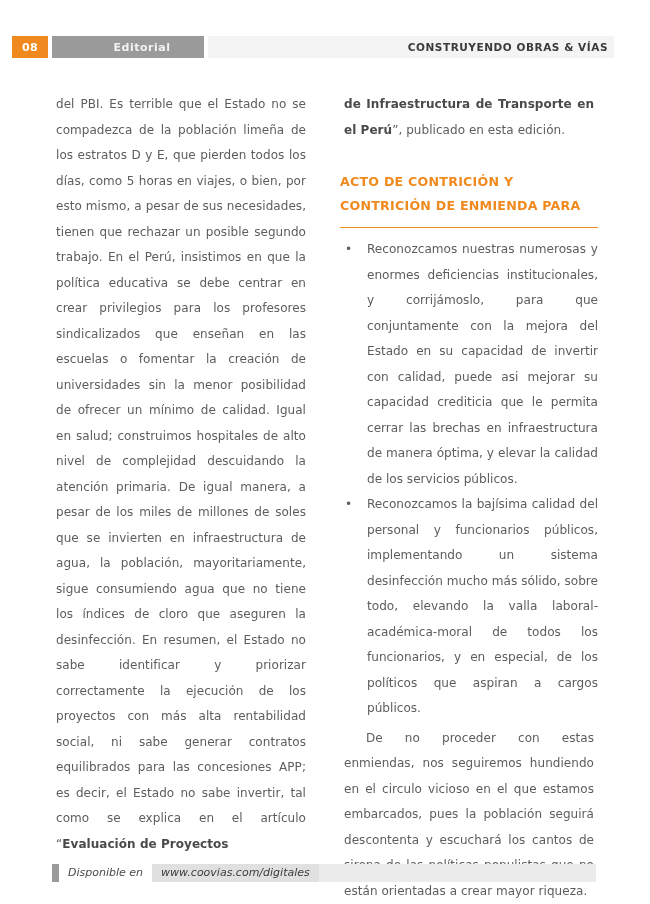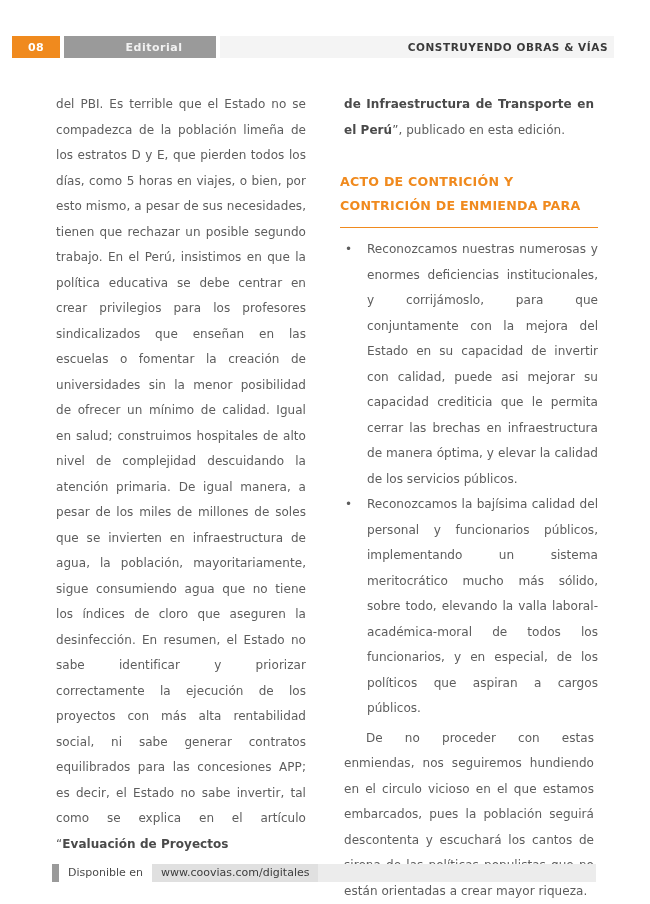--- a/index.html
+++ b/index.html
@@ -26,7 +26,7 @@
     align-items: stretch;
   }
   .header-page-number {
-    width: 48px;
+    width: 36px;
     background: #F08A1E;
     color: #ffffff;
     font-size: 11px;

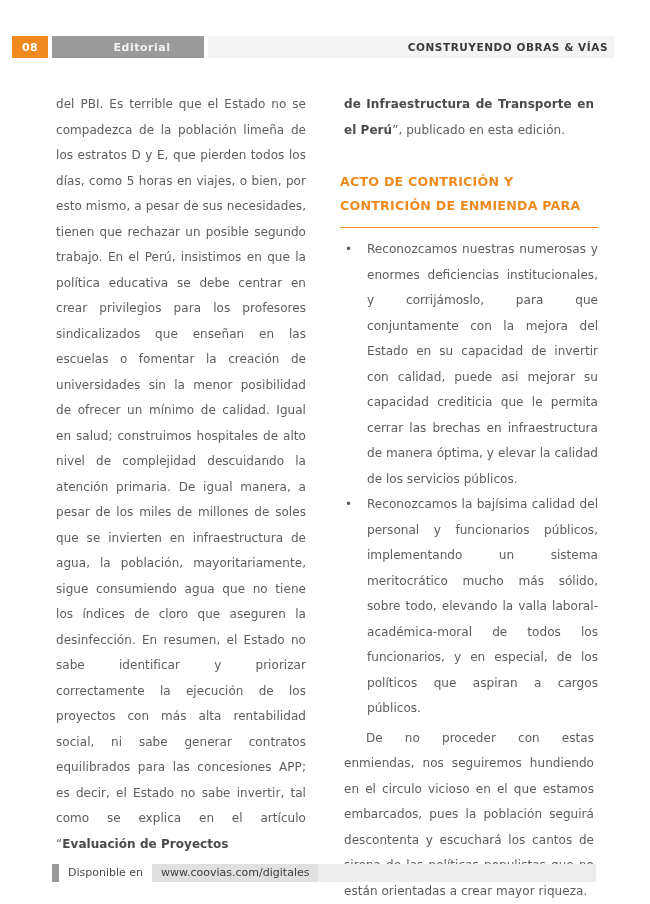--- a/index.html
+++ b/index.html
@@ -212,7 +212,7 @@
       </li>
       <li class="bullet-item">
         <span class="bullet-dot">•</span>
-        <span>Reconozcamos la bajísima calidad del personal y funcionarios públicos, implementando un sistema meritocrático mucho más sólido, sobre todo, elevando la valla laboral-académica-moral de todos los funcionarios, y en especial, de los políticos que aspiran a cargos públicos.</span>
+        <span>Reconozcamos la bajísima calidad del personal y funcionarios públicos, implementando un sistema desinfección mucho más sólido, sobre todo, elevando la valla laboral-académica-moral de todos los funcionarios, y en especial, de los políticos que aspiran a cargos públicos.</span>
       </li>
     </ul>
 

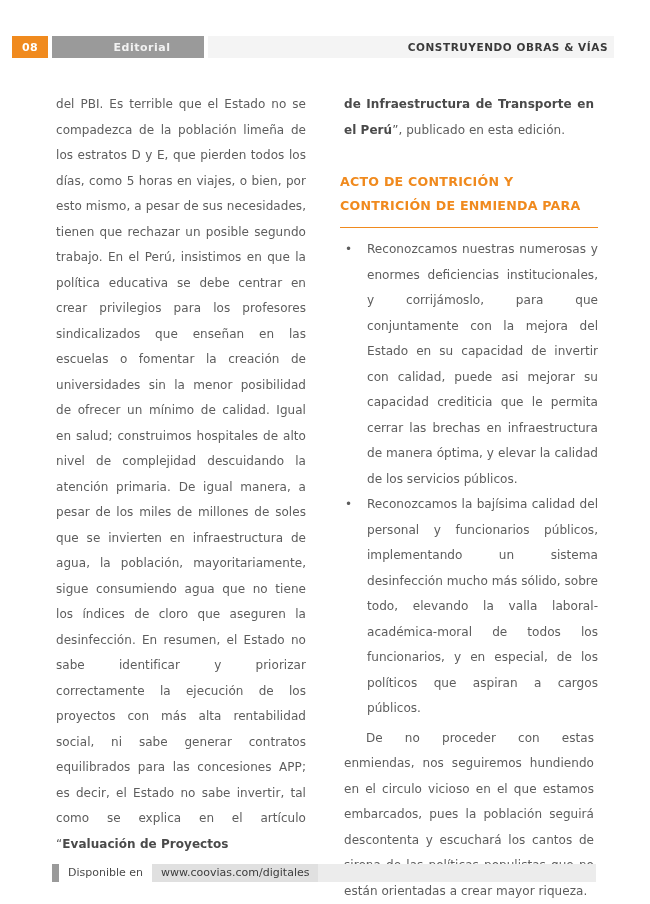--- a/index.html
+++ b/index.html
@@ -148,6 +148,7 @@
     display: flex;
     align-items: center;
     background: #ececec;
+    font-style: italic;
   }
   .footer-marker {
     width: 7px;

